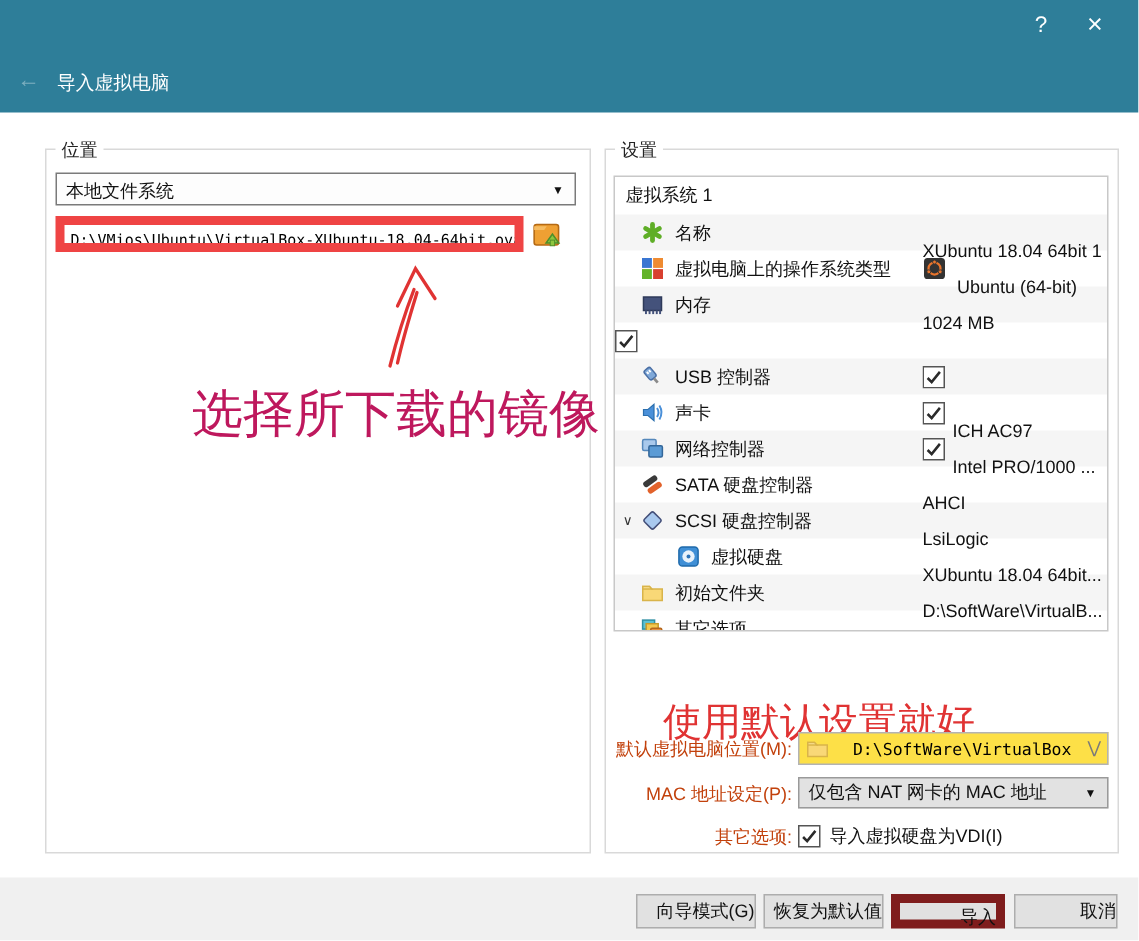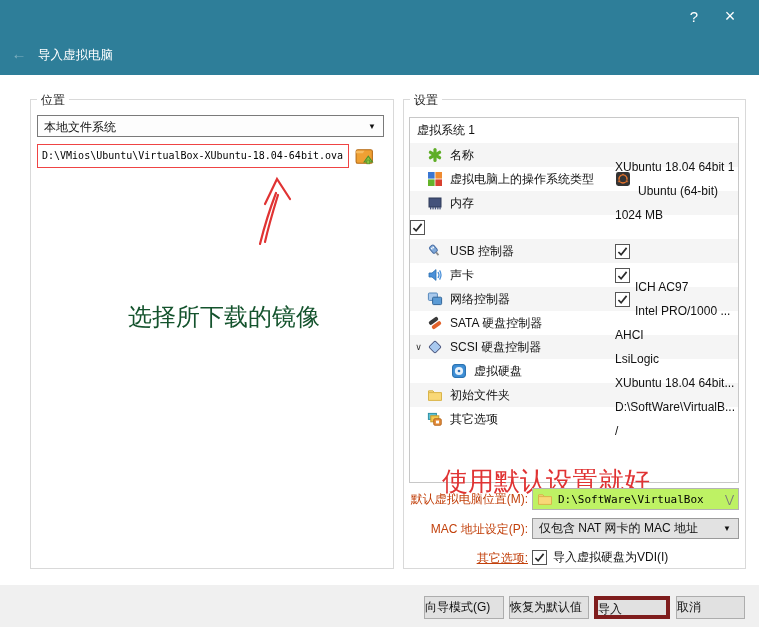--- a/index.html
+++ b/index.html
@@ -28,7 +28,7 @@
   #loc-annotation{position:absolute;left:97px;top:153px;font-size:24px;color:#14532d;white-space:nowrap;margin-top:48px;}
   #arrow-svg{position:absolute;left:0;top:0;width:362px;height:468px;pointer-events:none;}
   
-  #tree{position:absolute;left:5px;top:17px;width:330px;height:366px;border:1px solid #c8c8c8;background:#fff;box-sizing:border-box;overflow:hidden;}
+  #tree{position:absolute;left:5px;top:17px;width:330px;height:304px;border:1px solid #c8c8c8;background:#fff;box-sizing:border-box;overflow:hidden;}
   #tree-header{height:25px;line-height:25px;padding-left:7px;font-size:12px;color:#111;background:#ffffff;}
   .tree-row{display:flex;align-items:center;height:24px;font-size:12px;color:#111;}
   .tree-row:nth-child(odd){background:#f5f5f5;}

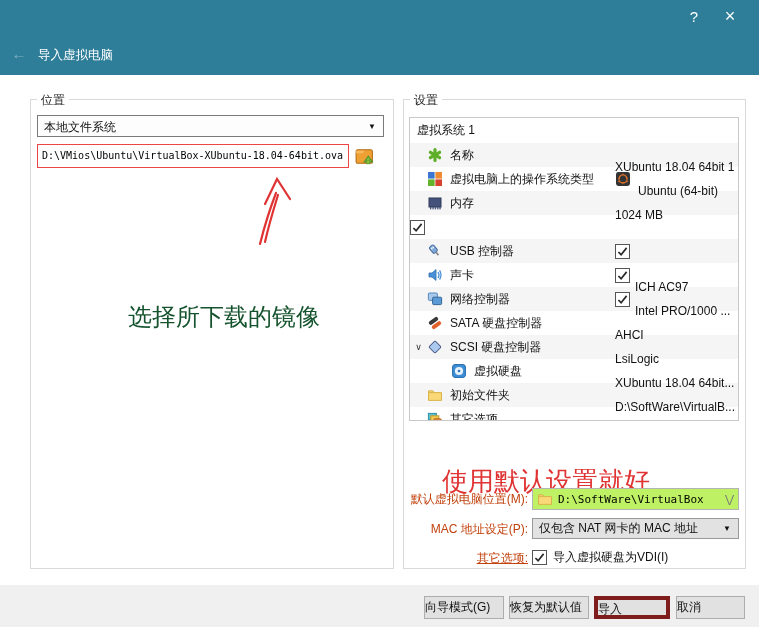--- a/index.html
+++ b/index.html
@@ -22,7 +22,7 @@
   
   #source-select{position:absolute;left:6px;top:15px;width:347px;height:22px;border:1px solid #7a7a7a;background:#fdfdfd;font-size:12px;line-height:22px;padding-left:6px;box-sizing:border-box;color:#111;}
   #source-select .caret{position:absolute;right:7px;top:0;font-size:8px;color:#111;line-height:22px;}
-  #file-input{position:absolute;left:6px;top:44px;width:312px;height:24px;border:1px solid #ef4444;background:#ffffff;box-sizing:border-box;font-family:"DejaVu Sans Mono",monospace;font-size:10px;line-height:22px;padding-left:4px;color:#000;white-space:nowrap;overflow:hidden;}
+  #file-input{position:absolute;left:6px;top:44px;width:312px;height:24px;border:6px solid #ef4444;background:#ffffff;box-sizing:border-box;font-family:"DejaVu Sans Mono",monospace;font-size:10px;line-height:22px;padding-left:4px;color:#000;white-space:nowrap;overflow:hidden;}
   #browse-btn{position:absolute;left:323px;top:46px;width:21px;height:21px;cursor:pointer;}
   #browse-btn svg{width:21px;height:21px;display:block;}
   #loc-annotation{position:absolute;left:97px;top:153px;font-size:24px;color:#14532d;white-space:nowrap;margin-top:48px;}

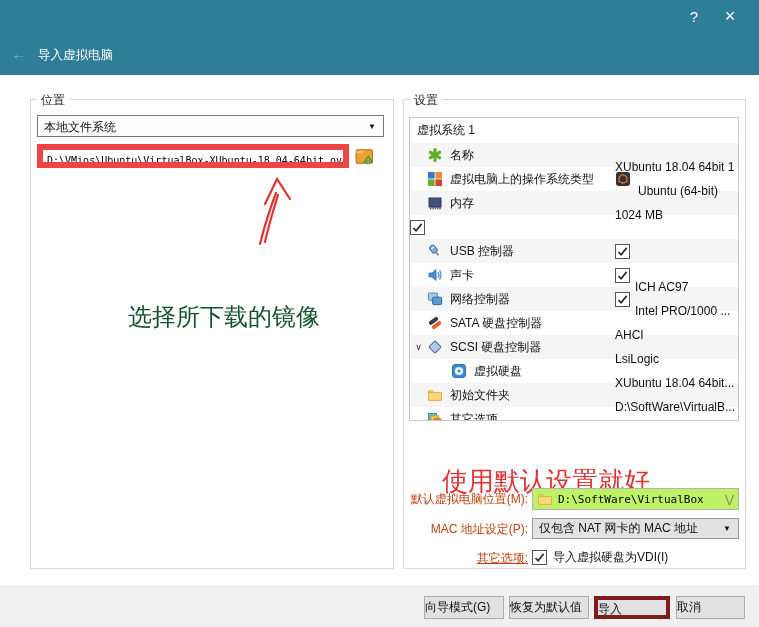--- a/index.html
+++ b/index.html
@@ -25,7 +25,7 @@
   #file-input{position:absolute;left:6px;top:44px;width:312px;height:24px;border:6px solid #ef4444;background:#ffffff;box-sizing:border-box;font-family:"DejaVu Sans Mono",monospace;font-size:10px;line-height:22px;padding-left:4px;color:#000;white-space:nowrap;overflow:hidden;}
   #browse-btn{position:absolute;left:323px;top:46px;width:21px;height:21px;cursor:pointer;}
   #browse-btn svg{width:21px;height:21px;display:block;}
-  #loc-annotation{position:absolute;left:97px;top:153px;font-size:24px;color:#14532d;white-space:nowrap;margin-top:48px;}
+  #loc-annotation{position:absolute;left:97px;top:153px;font-size:34px;color:#be185d;white-space:nowrap;}
   #arrow-svg{position:absolute;left:0;top:0;width:362px;height:468px;pointer-events:none;}
   
   #tree{position:absolute;left:5px;top:17px;width:330px;height:304px;border:1px solid #c8c8c8;background:#fff;box-sizing:border-box;overflow:hidden;}

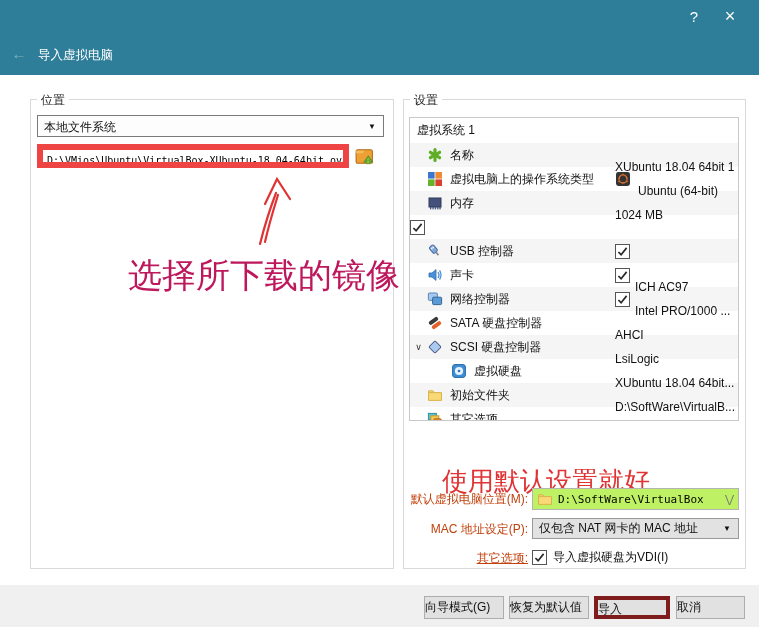--- a/index.html
+++ b/index.html
@@ -46,7 +46,7 @@
   
   .ctl-label{position:absolute;left:0;width:124px;text-align:right;font-size:12px;color:#c2410c;line-height:22px;}
   #machine-folder-label{top:388px;}
-  #machine-folder-combo{position:absolute;left:128px;top:388px;width:207px;height:22px;border:1px solid #b3b3b3;background:#bef264;box-sizing:border-box;display:flex;align-items:center;padding:0 4px;}
+  #machine-folder-combo{position:absolute;left:128px;top:388px;width:207px;height:22px;border:1px solid #b3b3b3;background:#fde047;box-sizing:border-box;display:flex;align-items:center;padding:0 4px;text-align:center;}
   #machine-folder-combo .icon{margin-right:5px;}
   #machine-folder-combo .combo-text{font-family:"DejaVu Sans Mono",monospace;font-size:11px;color:#000;flex:1;white-space:nowrap;overflow:hidden;}
   #machine-folder-combo .chev{color:#7a7a7a;font-size:11px;line-height:10px;}

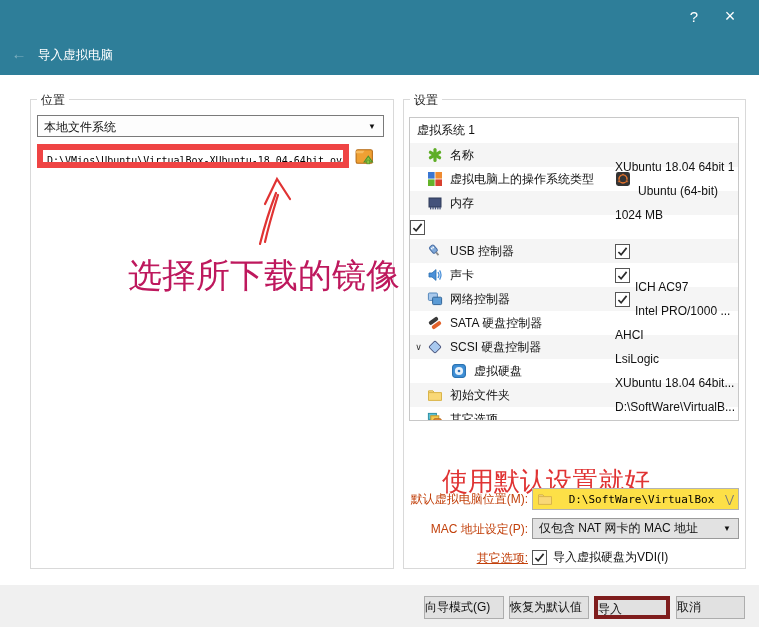--- a/index.html
+++ b/index.html
@@ -53,7 +53,7 @@
   #mac-label{top:418px;}
   #mac-select{position:absolute;left:128px;top:418px;width:207px;height:21px;border:1px solid #9a9a9a;background:#e2e2e2;box-sizing:border-box;font-size:12px;line-height:19px;padding-left:6px;color:#111;white-space:nowrap;overflow:hidden;}
   #mac-select .caret{position:absolute;right:7px;top:0;font-size:8px;color:#111;line-height:19px;}
-  #options-label{top:447px;text-decoration:underline;}
+  #options-label{top:447px;}
   #options-row{position:absolute;left:128px;top:449px;display:flex;align-items:center;}
   #options-row .checkbox{margin-right:6px;}
   #options-row .opt-text{font-size:12px;color:#111;white-space:nowrap;}

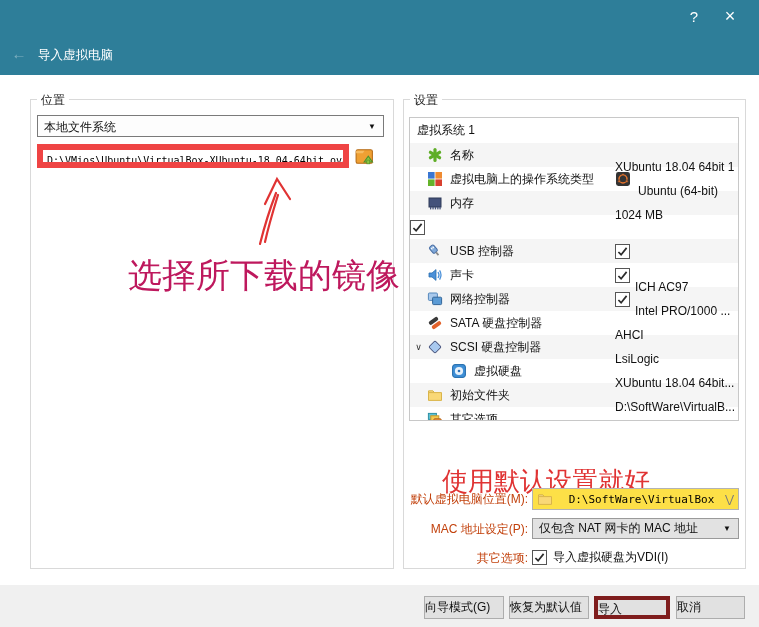--- a/index.html
+++ b/index.html
@@ -59,7 +59,7 @@
   #options-row .opt-text{font-size:12px;color:#111;white-space:nowrap;}
   
   #footer{position:absolute;left:0;top:585px;width:759px;height:42px;background:#f0f0f0;}
-  .btn{position:absolute;top:11px;height:23px;background:#e1e1e1;border:1px solid #adadad;font-size:12px;color:#111;text-align:left;line-height:21px;box-sizing:border-box;cursor:pointer;font-family:inherit;padding:0;}
+  .btn{position:absolute;top:11px;height:23px;background:#e1e1e1;border:1px solid #adadad;font-size:12px;color:#111;text-align:right;line-height:21px;box-sizing:border-box;cursor:pointer;font-family:inherit;padding:0;}
   #btn-guided{left:424px;width:80px;}
   #btn-restore{left:509px;width:80px;}
   #btn-import{left:594px;width:76px;border:4px solid #7f1d1d;line-height:19px;}

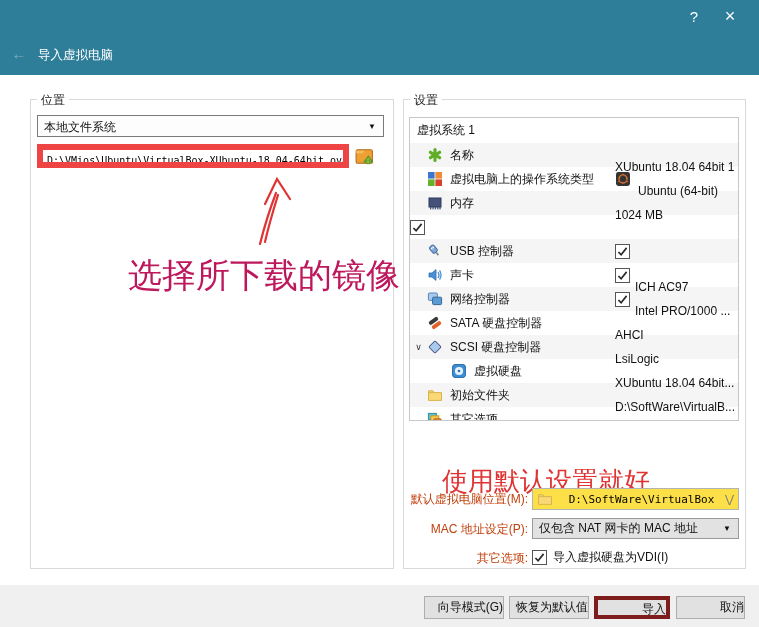--- a/index.html
+++ b/index.html
@@ -62,7 +62,7 @@
   .btn{position:absolute;top:11px;height:23px;background:#e1e1e1;border:1px solid #adadad;font-size:12px;color:#111;text-align:right;line-height:21px;box-sizing:border-box;cursor:pointer;font-family:inherit;padding:0;}
   #btn-guided{left:424px;width:80px;}
   #btn-restore{left:509px;width:80px;}
-  #btn-import{left:594px;width:76px;border:4px solid #7f1d1d;line-height:19px;}
+  #btn-import{left:594px;width:76px;border:6px solid #7f1d1d;line-height:19px;}
   #btn-cancel{left:676px;width:69px;}
 </style>
 </head>

